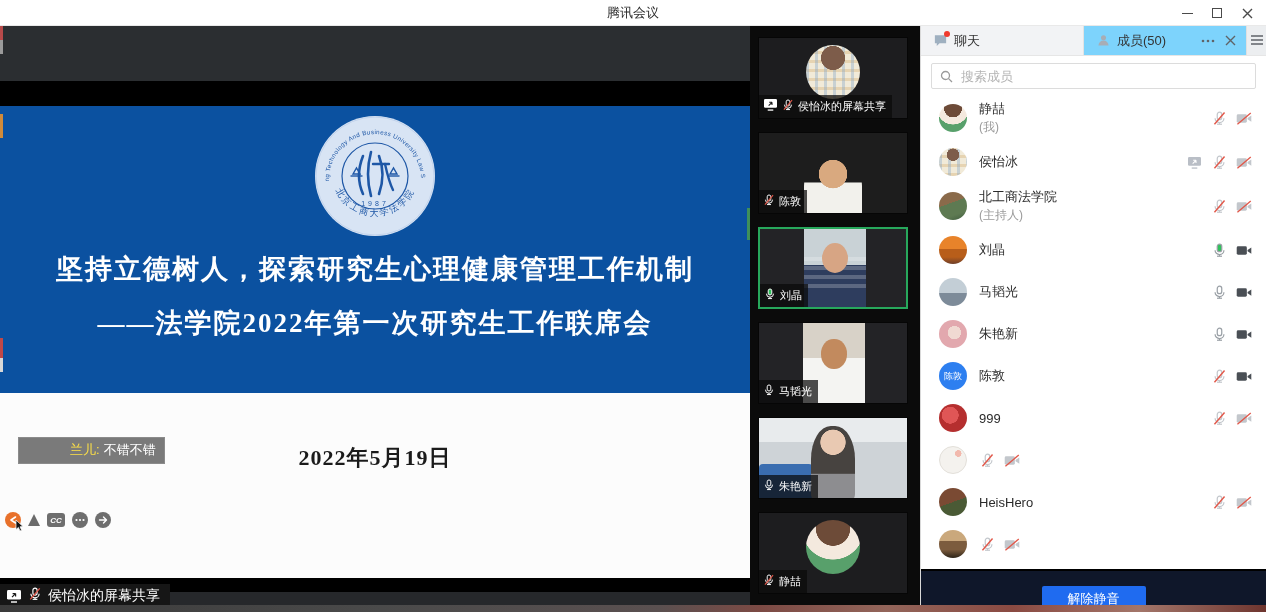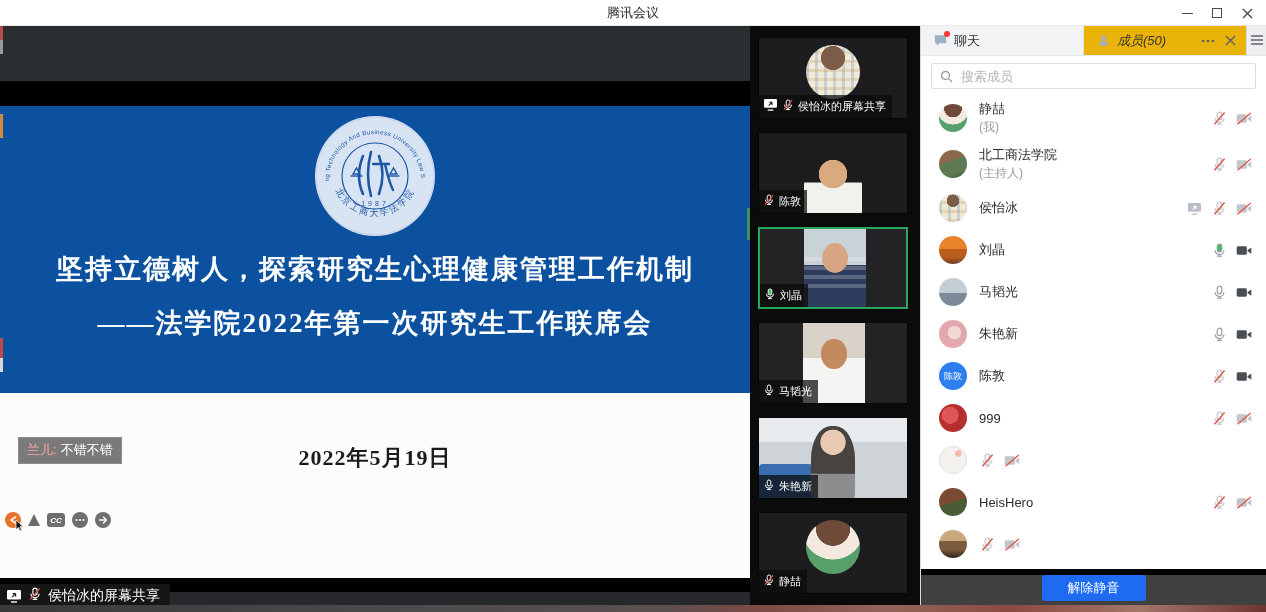--- a/index.html
+++ b/index.html
@@ -91,7 +91,7 @@
   .tabbar{height:30px;display:flex;flex:none;border-bottom:1px solid #e6e6e6;}
   .tab{flex:1;display:flex;align-items:center;padding-left:12px;gap:6px;font-size:13px;color:#333;cursor:default;}
   .tab-chat{background:#f2f3f5;border-right:1px solid #e3e3e3;position:relative;}
-  .tab-members{background:#eab308;position:relative;font-style:italic;}
+  .tab-members{background:#7dd3fc;position:relative;}
   .tab-tools{display:flex;align-items:center;gap:10px;margin-left:auto;padding-right:10px;}
   .menu-strip{width:20px;background:#eceef0;display:flex;align-items:flex-start;justify-content:center;padding-top:9px;border-left:1px solid #e0e0e0;}
   .chat-icon-wrap{position:relative;display:flex;}

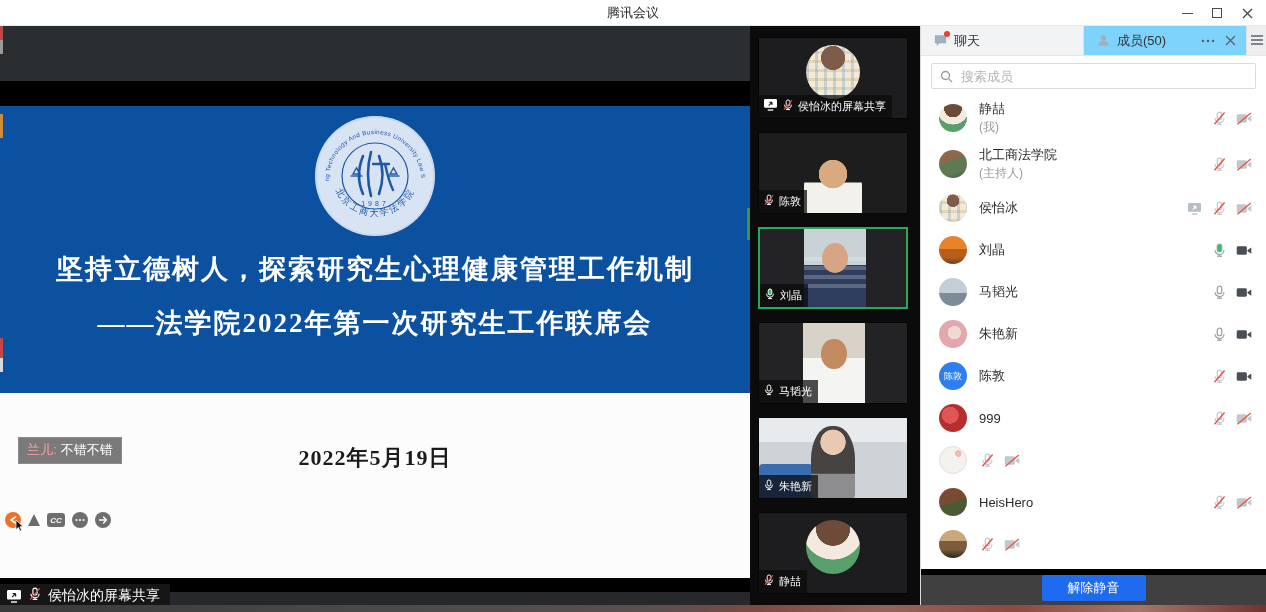--- a/index.html
+++ b/index.html
@@ -408,34 +408,6 @@
               </span>
     </div>
   </div>
-          <div class="mrow tall">
-    <div class="avatar a-bgs">
-              <span class="avatar-text"></span>
-            </div>
-    <div class="mtext">
-      <div class="mname">北工商法学院</div>
-      <div class="msub">(主持人)</div>
-    </div>
-    <div class="micons">
-
-      <span class="icon-btn mic-slot">
-                <svg width="15" height="15" viewBox="0 0 16 16">
-                  <rect x="5.6" y="1.3" width="4.8" height="8" rx="2.4" fill="none" stroke="#c3c7cc" stroke-width="1.3"></rect>
-                  <path d="M3.3 7.6 a4.7 4.7 0 0 0 9.4 0" fill="none" stroke="#c3c7cc" stroke-width="1.3"></path>
-                  <line x1="8" y1="12.3" x2="8" y2="14.1" stroke="#c3c7cc" stroke-width="1.3"></line>
-                  <line x1="5.3" y1="14.1" x2="10.7" y2="14.1" stroke="#c3c7cc" stroke-width="1.3"></line>
-                  <line x1="2.6" y1="14.2" x2="13.4" y2="1.6" stroke="#e25749" stroke-width="1.5"></line>
-                </svg>
-              </span>
-      <span class="icon-btn cam-slot">
-                <svg width="16" height="13" viewBox="0 0 18 14">
-                  <rect x="0.8" y="2.2" width="11.4" height="9.6" rx="1.6" fill="#c3c7cc"></rect>
-                  <path d="M13 6.4 L17.2 3.6 v7 L13 7.8 z" fill="#c3c7cc"></path>
-                  <line x1="1.6" y1="13.4" x2="16.6" y2="0.8" stroke="#e25749" stroke-width="1.5"></line>
-                </svg>
-              </span>
-    </div>
-  </div>
           <div class="mrow">
     <div class="avatar a-houyibing">
               <span class="avatar-text"></span>
@@ -470,6 +442,34 @@
               </span>
     </div>
   </div>
+          <div class="mrow tall">
+    <div class="avatar a-bgs">
+              <span class="avatar-text"></span>
+            </div>
+    <div class="mtext">
+      <div class="mname">北工商法学院</div>
+      <div class="msub">(主持人)</div>
+    </div>
+    <div class="micons">
+
+      <span class="icon-btn mic-slot">
+                <svg width="15" height="15" viewBox="0 0 16 16">
+                  <rect x="5.6" y="1.3" width="4.8" height="8" rx="2.4" fill="none" stroke="#c3c7cc" stroke-width="1.3"></rect>
+                  <path d="M3.3 7.6 a4.7 4.7 0 0 0 9.4 0" fill="none" stroke="#c3c7cc" stroke-width="1.3"></path>
+                  <line x1="8" y1="12.3" x2="8" y2="14.1" stroke="#c3c7cc" stroke-width="1.3"></line>
+                  <line x1="5.3" y1="14.1" x2="10.7" y2="14.1" stroke="#c3c7cc" stroke-width="1.3"></line>
+                  <line x1="2.6" y1="14.2" x2="13.4" y2="1.6" stroke="#e25749" stroke-width="1.5"></line>
+                </svg>
+              </span>
+      <span class="icon-btn cam-slot">
+                <svg width="16" height="13" viewBox="0 0 18 14">
+                  <rect x="0.8" y="2.2" width="11.4" height="9.6" rx="1.6" fill="#c3c7cc"></rect>
+                  <path d="M13 6.4 L17.2 3.6 v7 L13 7.8 z" fill="#c3c7cc"></path>
+                  <line x1="1.6" y1="13.4" x2="16.6" y2="0.8" stroke="#e25749" stroke-width="1.5"></line>
+                </svg>
+              </span>
+    </div>
+  </div>
           <div class="mrow">
     <div class="avatar a-liujing">
               <span class="avatar-text"></span>

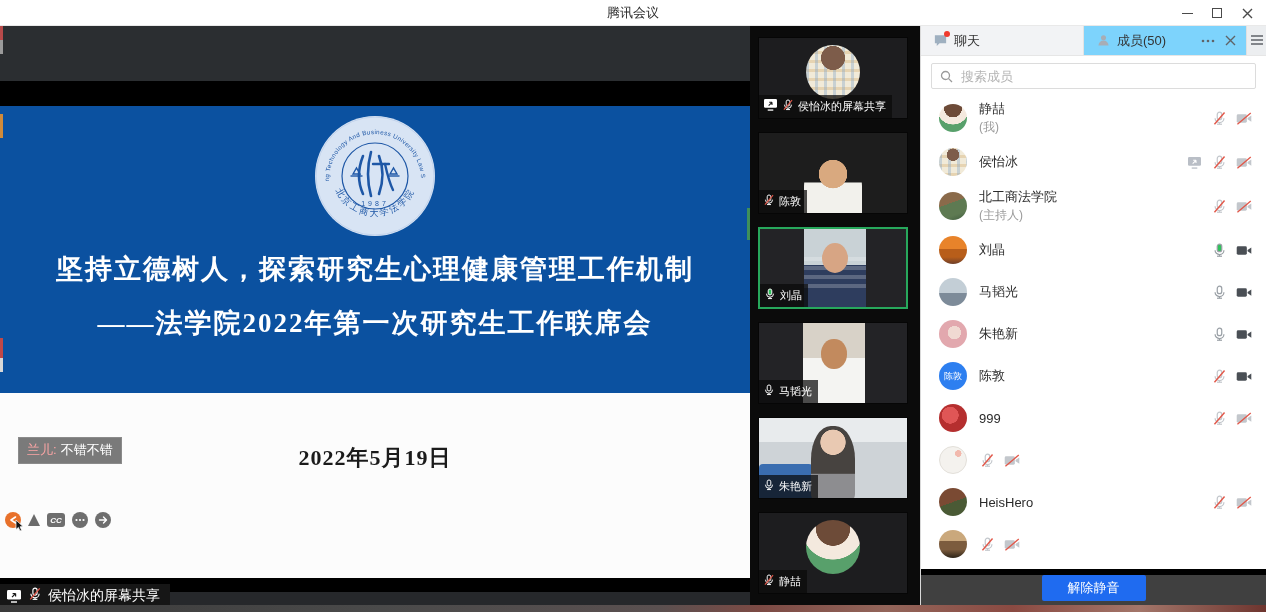--- a/index.html
+++ b/index.html
@@ -34,7 +34,7 @@
   .slide-date{position:absolute;left:0;right:0;top:50px;text-align:center;color:#1b1b1b;font-family:"Liberation Serif", serif;font-weight:bold;font-size:22px;letter-spacing:1px;}
 
   .caption{position:absolute;left:18px;top:411px;background:rgba(104,104,104,0.88);border:1px solid rgba(150,150,150,0.6);padding:3px 8px 4px 8px;font-size:13px;white-space:nowrap;}
-  .caption .spk{color:#fca5a5;margin-right:4px;}
+  .caption .spk{color:#fde047;margin-right:4px;margin-left:43px;}
   .caption .ctext{color:#ffffff;}
 
   .pres-controls{position:absolute;left:5px;top:486px;display:flex;align-items:center;gap:7px;font-style:italic;}

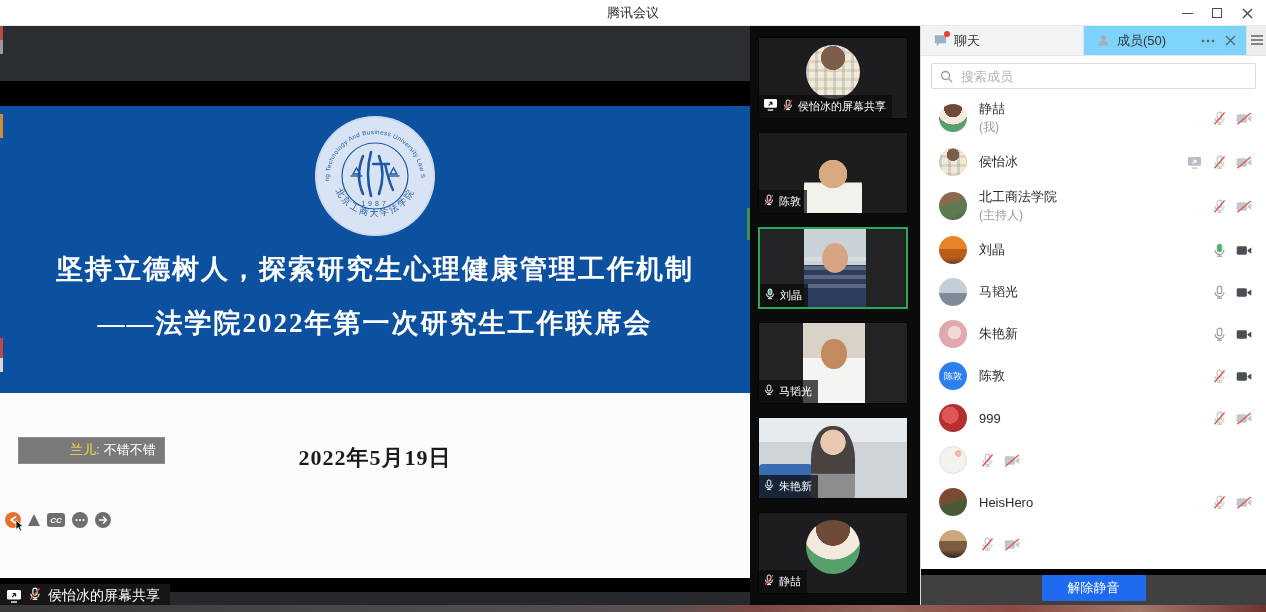--- a/index.html
+++ b/index.html
@@ -113,7 +113,7 @@
   .micons{display:flex;align-items:center;gap:9px;flex:none;}
   .icon-btn{display:flex;align-items:center;justify-content:center;width:16px;height:16px;}
 
-  .pfooter{flex:none;height:43px;border-top:6px solid #000000;display:flex;align-items:flex-start;justify-content:center;background:#404040;}
+  .pfooter{flex:none;height:43px;border-top:2px solid #000000;display:flex;align-items:flex-end;justify-content:center;background:#0f172a;}
   .unmute-btn{background:#1f6bf0;color:#fff;border:none;border-radius:2px;font-size:13px;padding:4px 26px;cursor:default;font-family:"Liberation Sans",sans-serif;}
 
   

